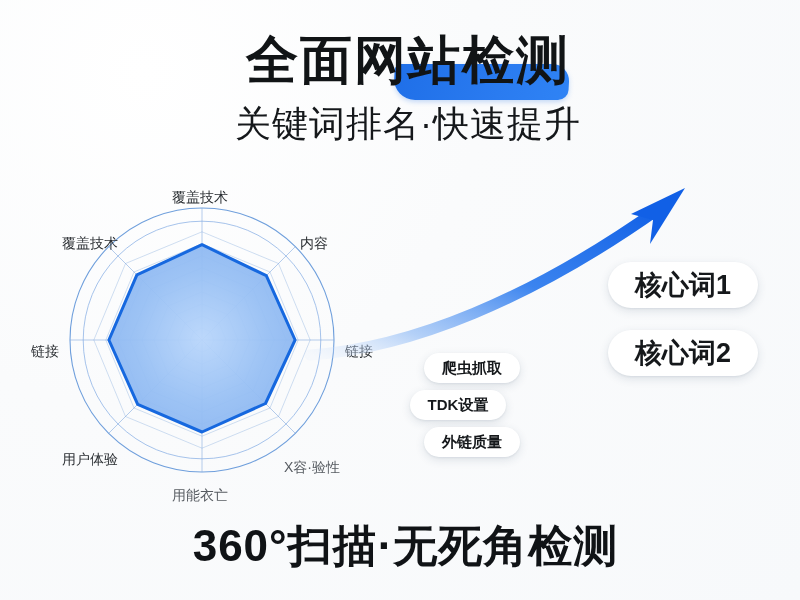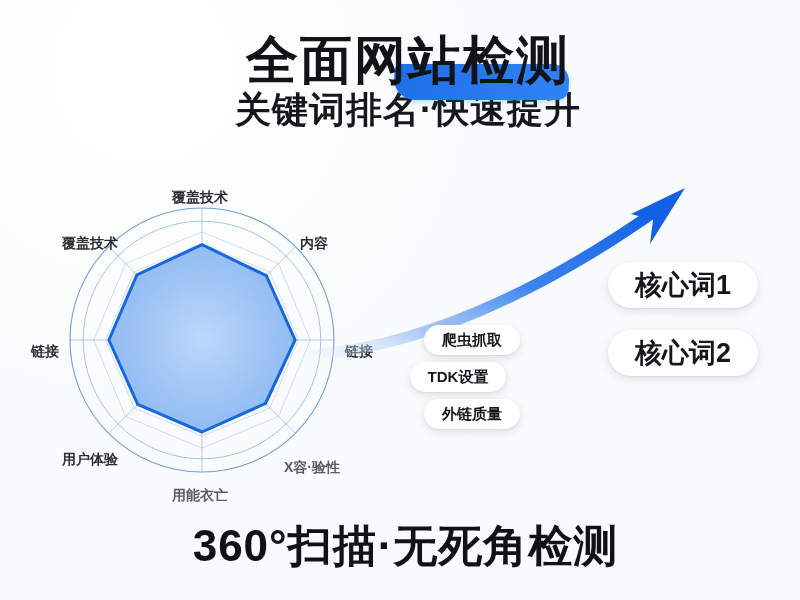--- a/index.html
+++ b/index.html
@@ -34,7 +34,8 @@
     box-shadow:0 2px 5px rgba(31,111,232,.25);
   }
   .sub-title{
-    font-size:36px;font-weight:bold;color:#15181b;letter-spacing:1px;
+    margin-top:14px;
+    font-size:36px;font-weight:normal;color:#15181b;letter-spacing:1px;
   }
   .bottom-title{
     position:absolute;left:0;right:0;bottom:24px;text-align:center;

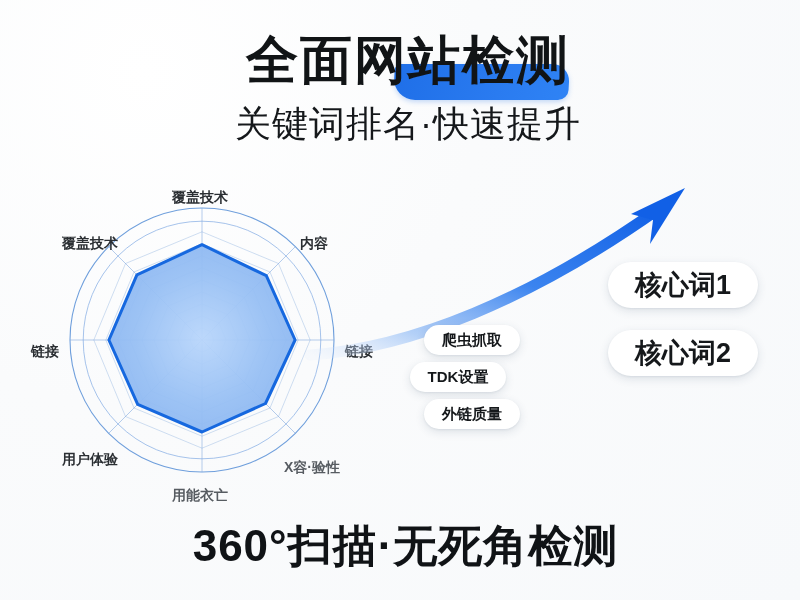--- a/index.html
+++ b/index.html
@@ -46,7 +46,6 @@
   .axis-label{
     position:absolute;font-size:14px;color:#2b2f33;white-space:nowrap;
     transform:translate(-50%,-50%);
-    font-weight:bold;
   }
   .axis-label.blur{color:#4a4f55;filter:blur(.35px);opacity:.92;margin-top:8px;}
   

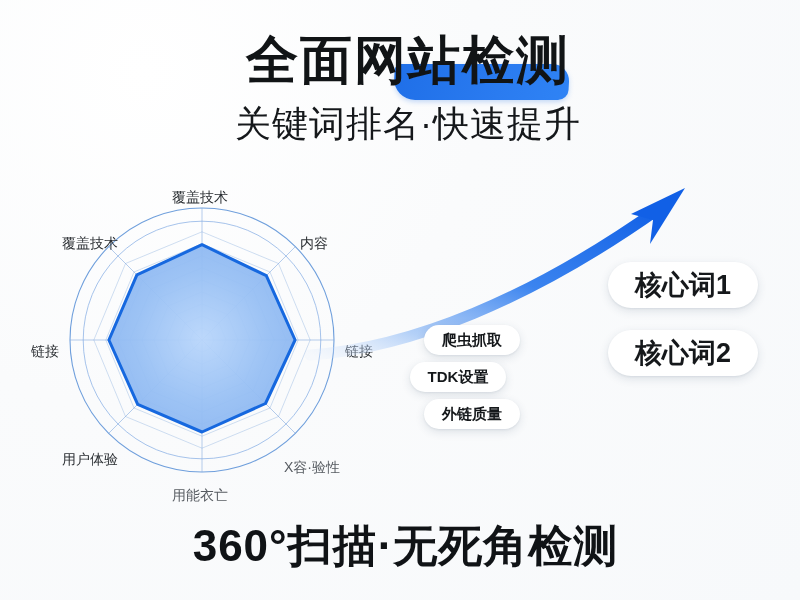--- a/index.html
+++ b/index.html
@@ -57,7 +57,7 @@
     color:#15181b;font-weight:bold;
     box-shadow:0 3px 10px rgba(40,60,90,.13), 0 1px 2px rgba(40,60,90,.08);
   }
-  .pill.small{font-size:15px;width:96px;height:30px;}
+  .pill.small{font-size:15px;width:96px;height:30px;margin-top:28px;}
   .pill.big{font-size:27px;width:150px;height:46px;}
 </style>
 </head>

